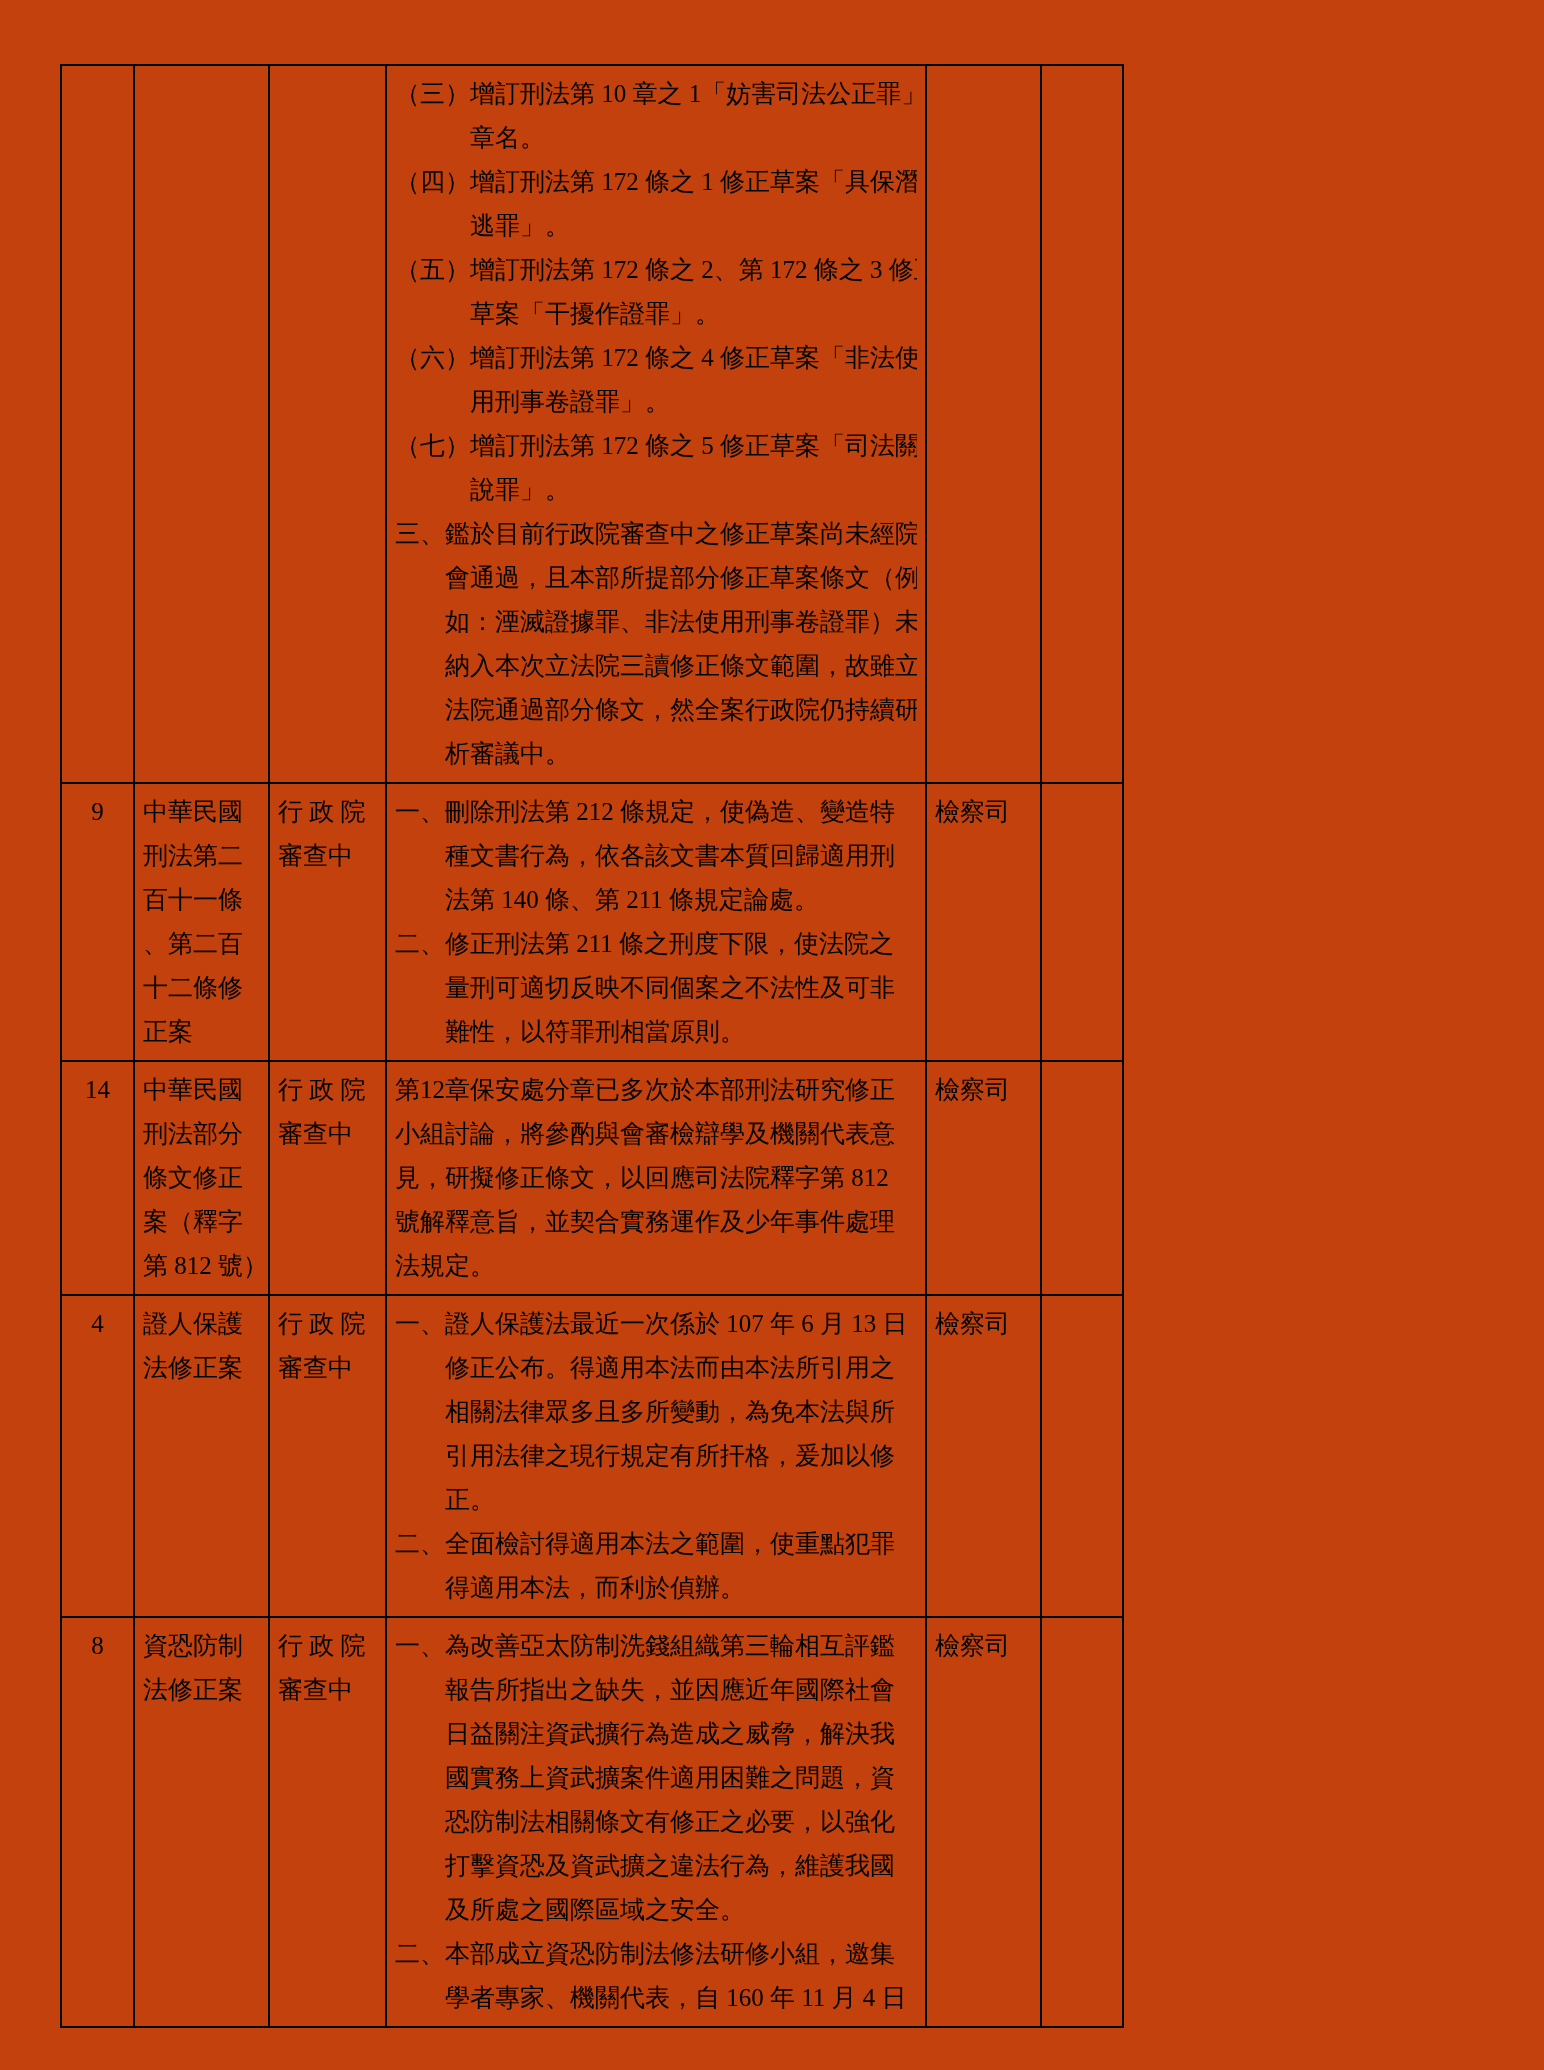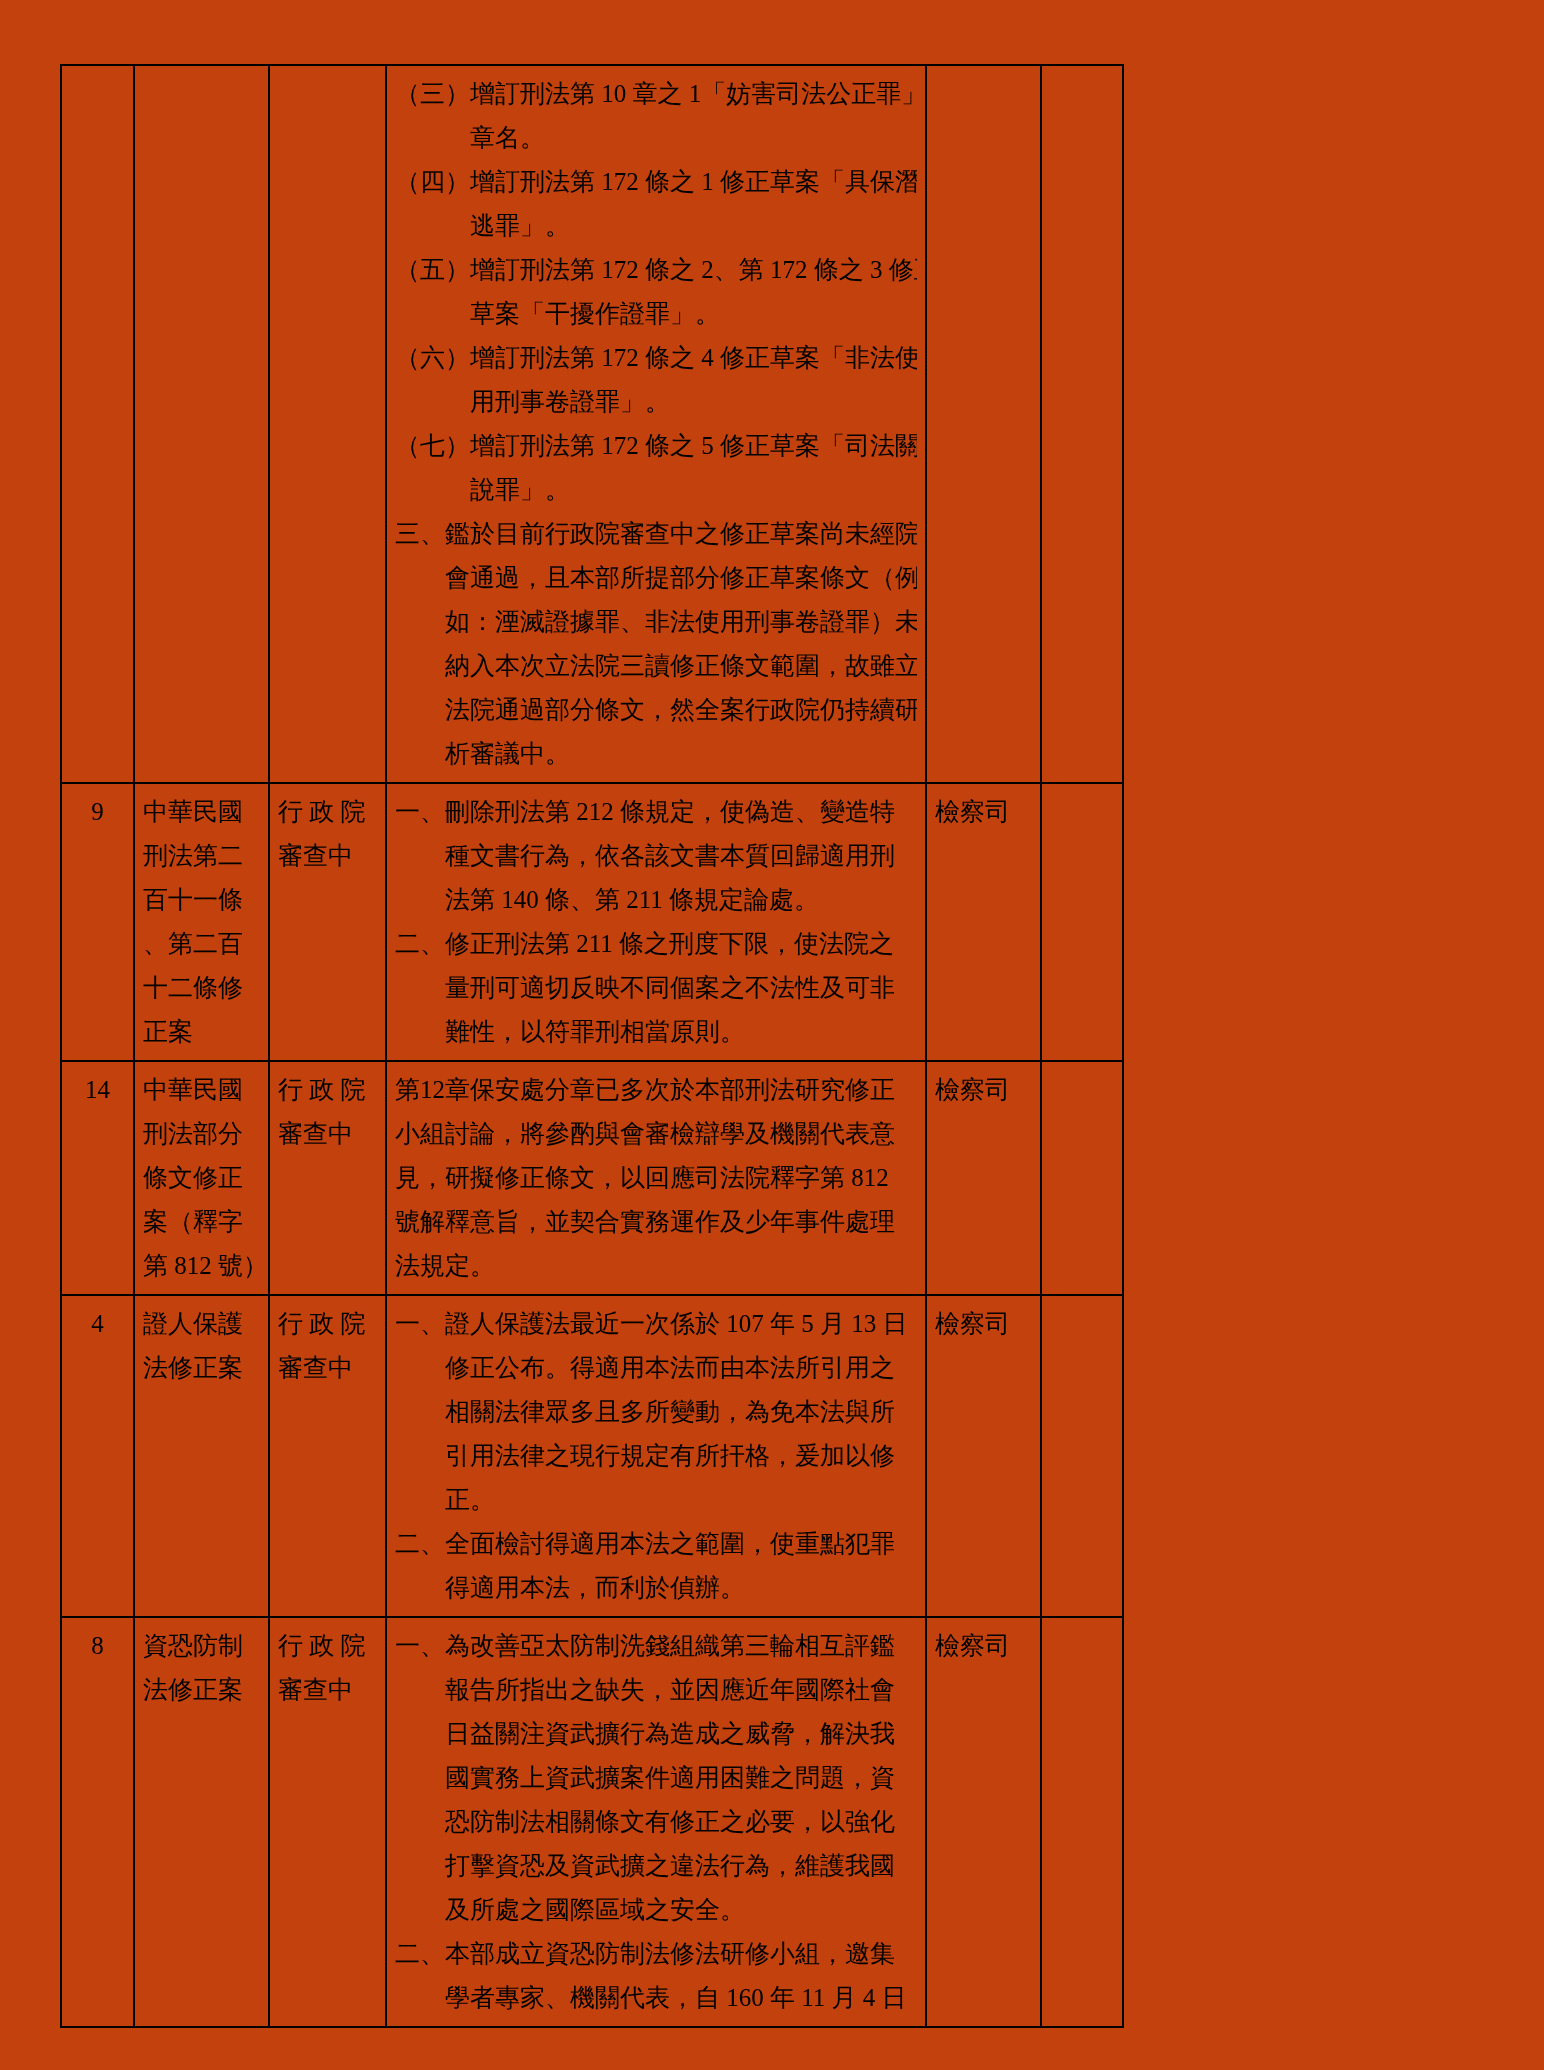--- a/index.html
+++ b/index.html
@@ -159,7 +159,7 @@
 審查中</div>
           </td>
         <td class="col-desc">
-            <div class="cell-pre">一、證人保護法最近一次係於 107 年 5 月 13 日
+            <div class="cell-pre">一、證人保護法最近一次係於 107 年 6 月 13 日
 　　修正公布。得適用本法而由本法所引用之
 　　相關法律眾多且多所變動，為免本法與所
 　　引用法律之現行規定有所扞格，爰加以修

